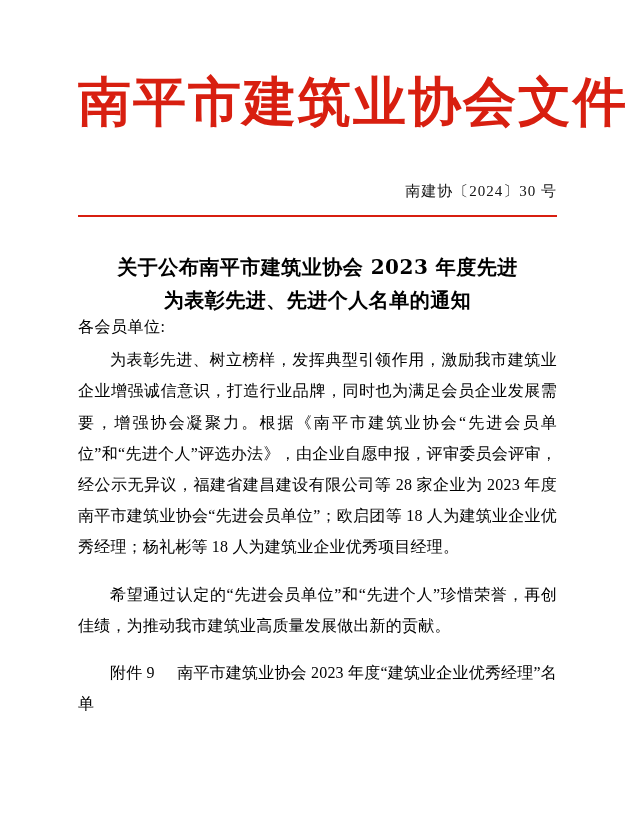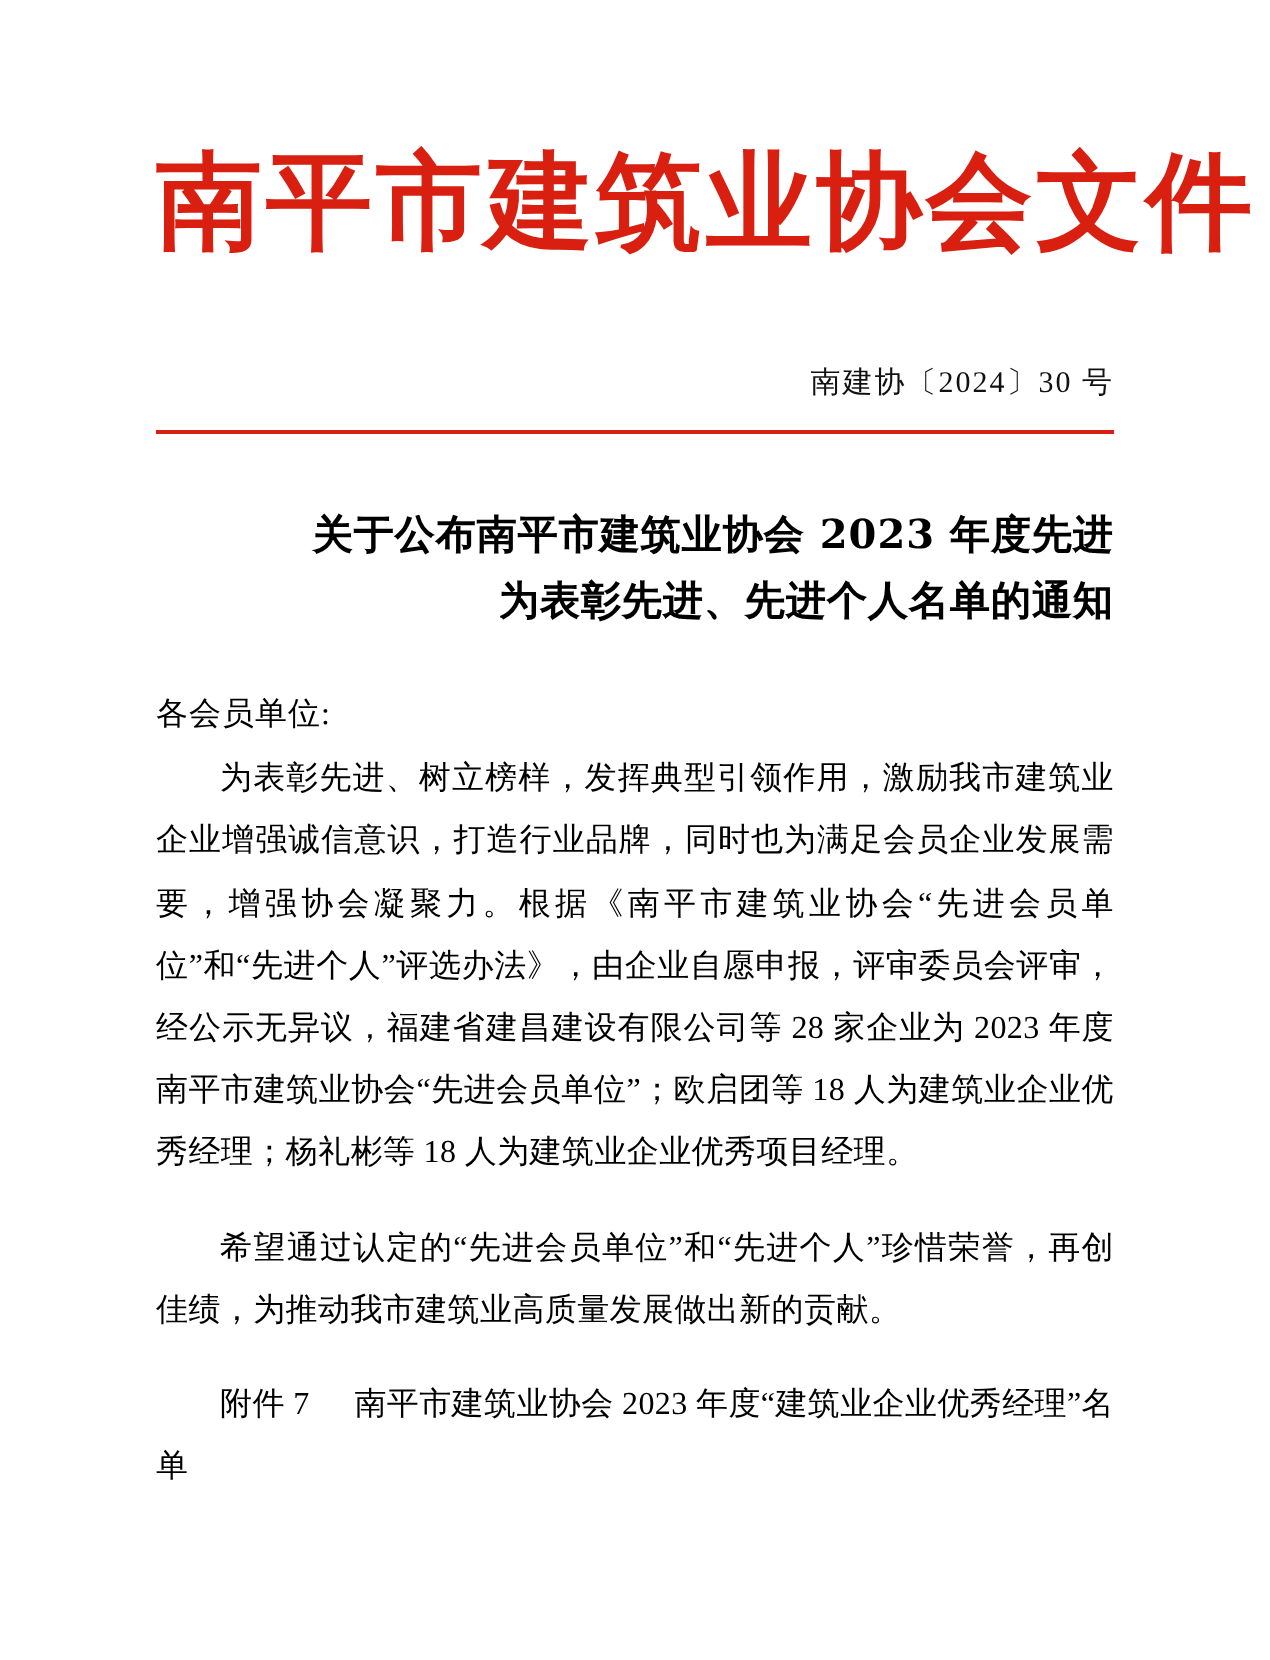--- a/index.html
+++ b/index.html
@@ -49,7 +49,7 @@
     width: 100%;
   }
   .subject {
-    text-align: right;
+    text-align: center;
     font-weight: 700;
     font-size: 20px;
     line-height: 1.65;

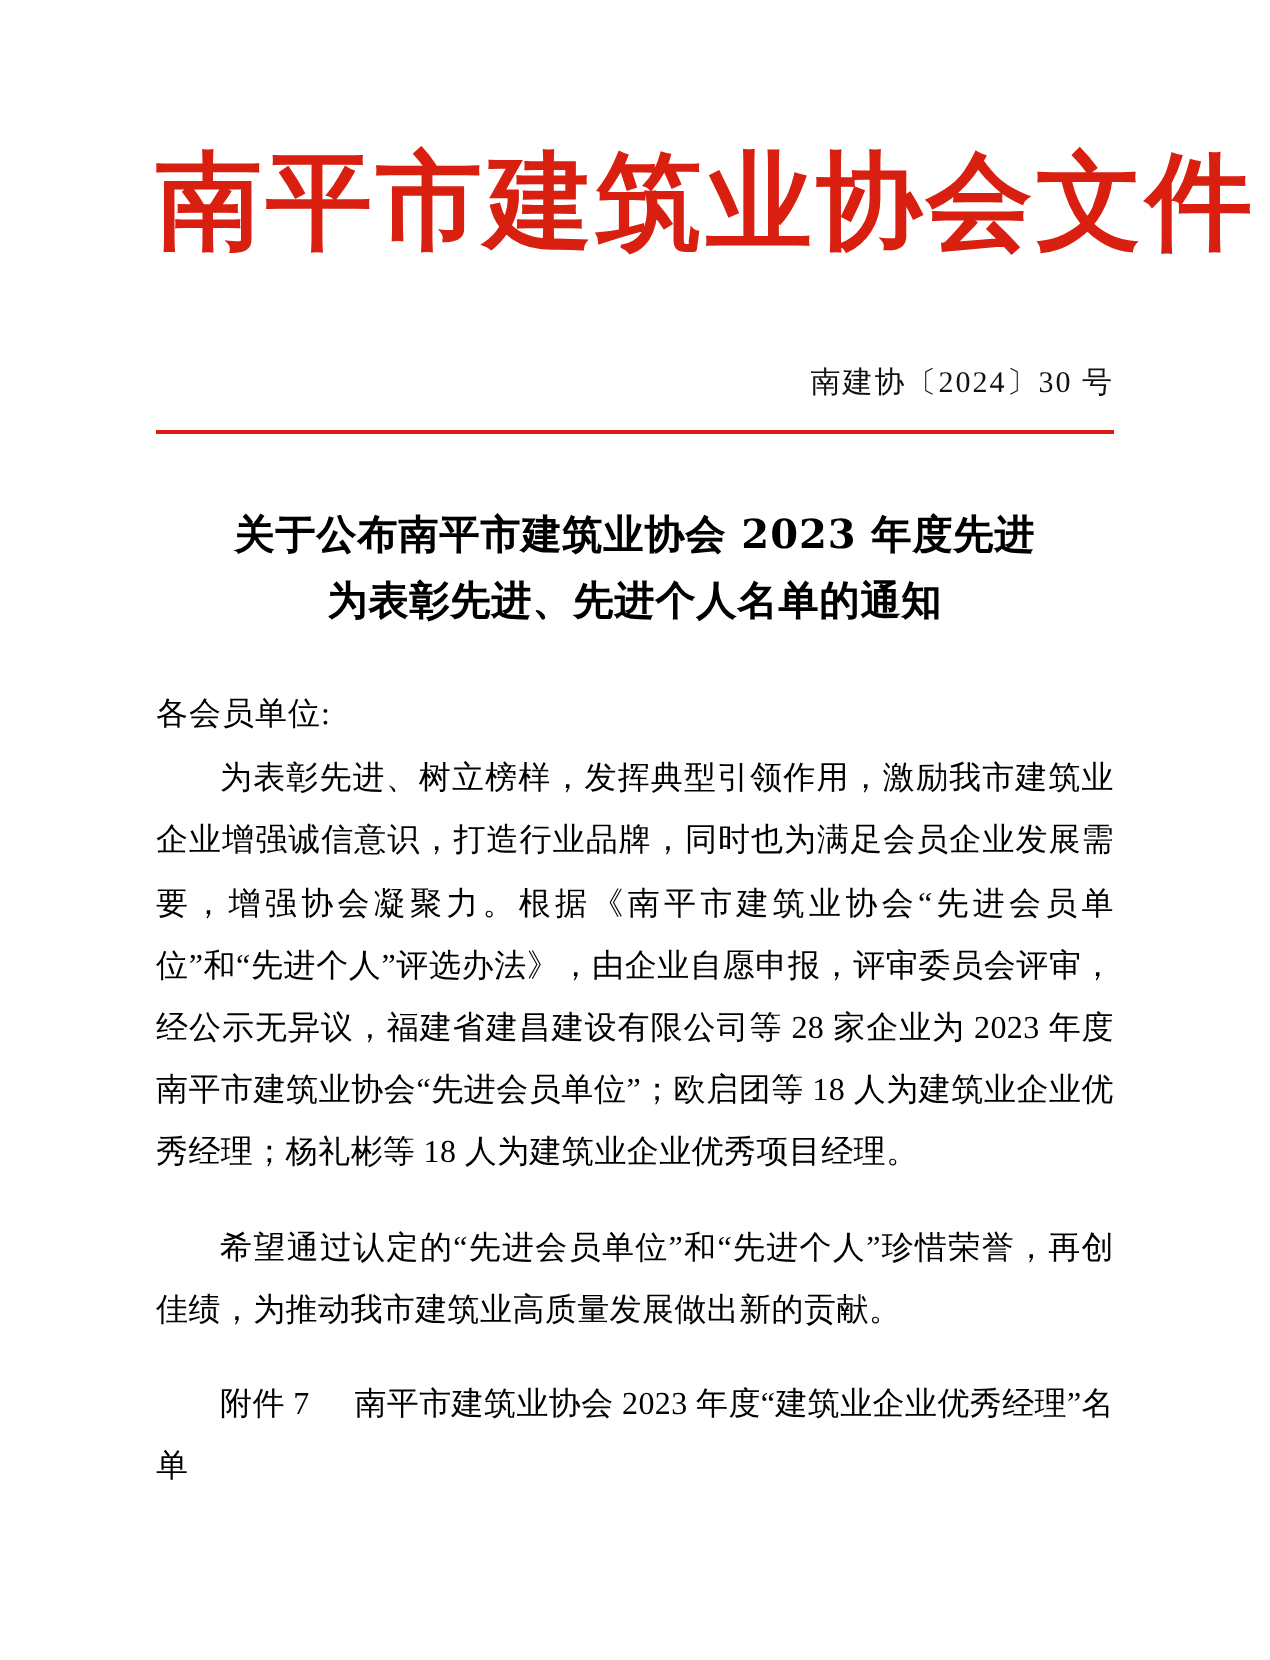--- a/index.html
+++ b/index.html
@@ -62,7 +62,6 @@
   }
   .salutation {
     font-size: 16px;
-    margin-top: 30px;
     letter-spacing: 0.5px;
   }
   .para {

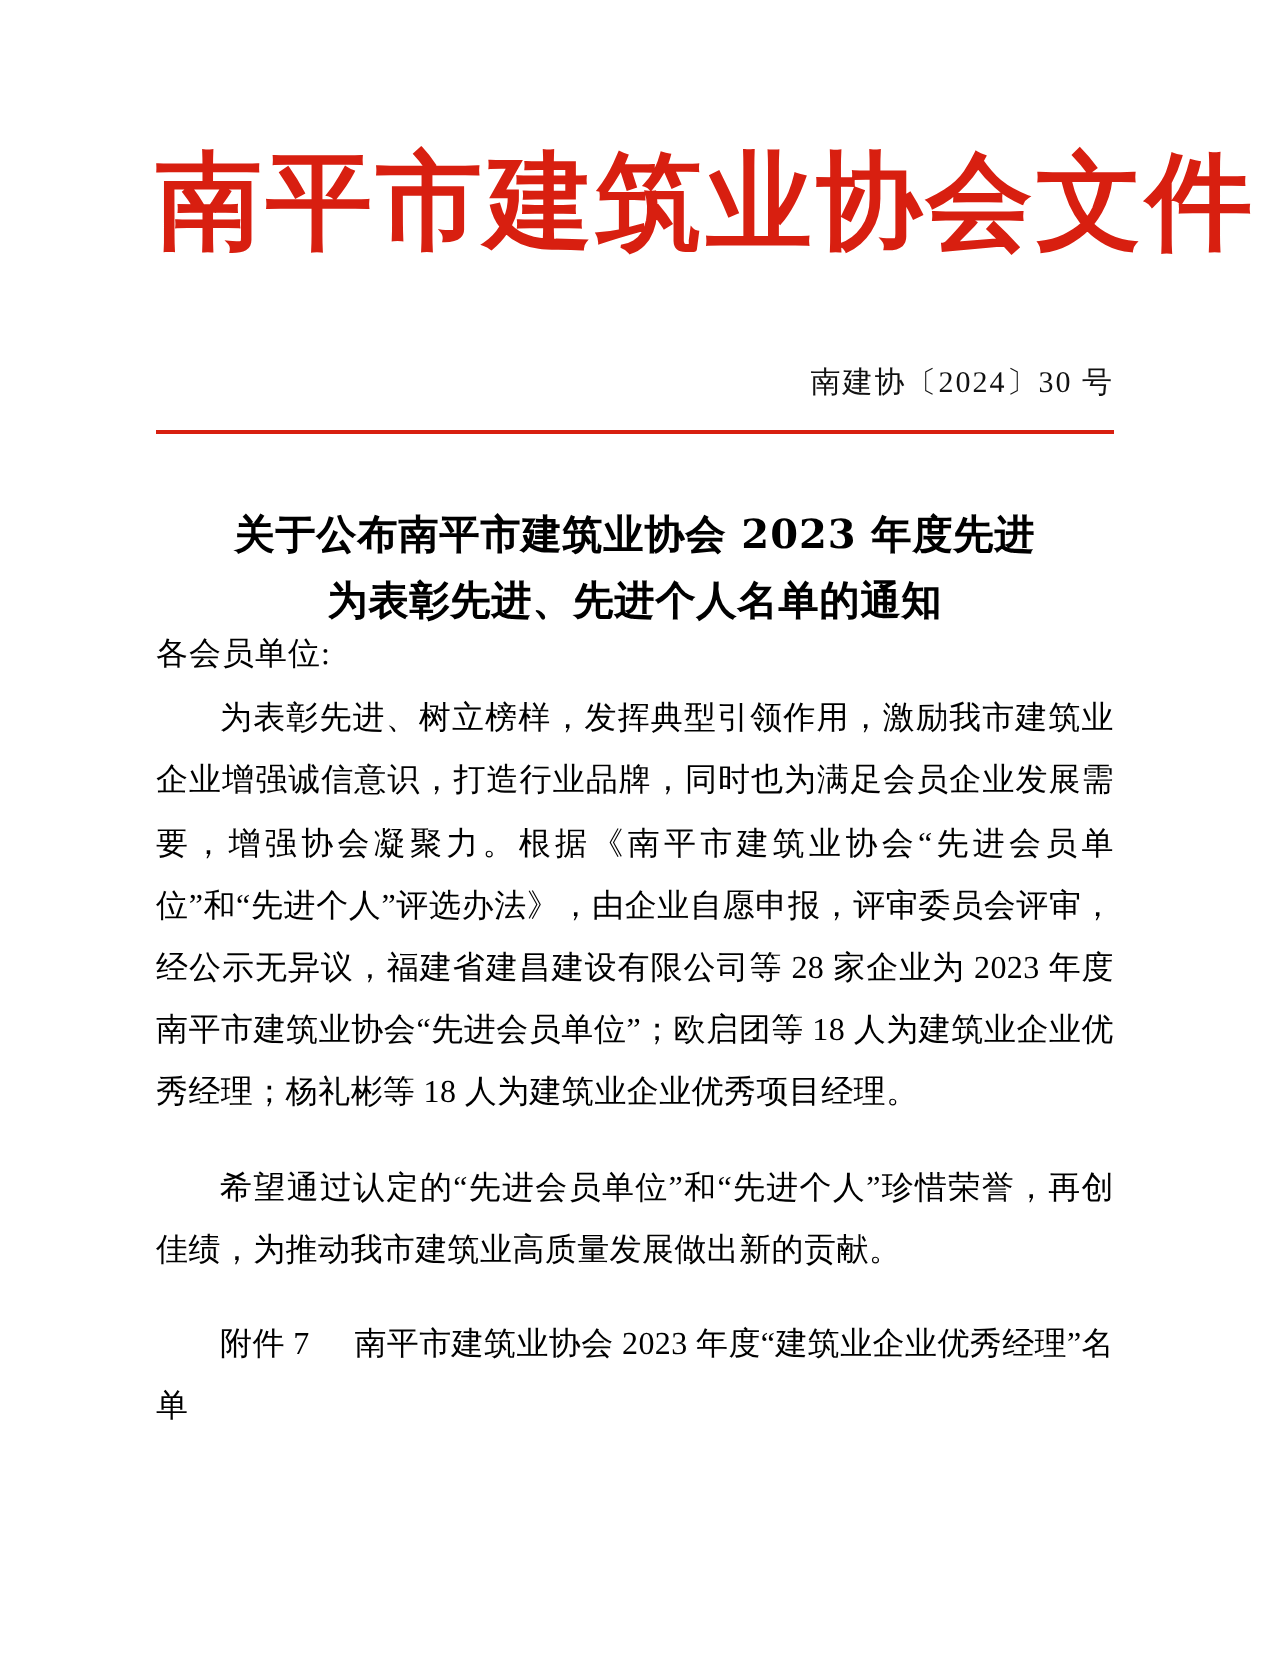--- a/index.html
+++ b/index.html
@@ -110,7 +110,7 @@
 
 
   <p class="attach">
-    <span>附件 7</span><span class="gap"></span><span>南平市建筑业协会 2023 年度“建筑业企业优秀经理”名单</span>
+    <span>附件 9</span><span class="gap"></span><span>南平市建筑业协会 2023 年度“建筑业企业优秀经理”名单</span>
   </p>
 
 </div>

